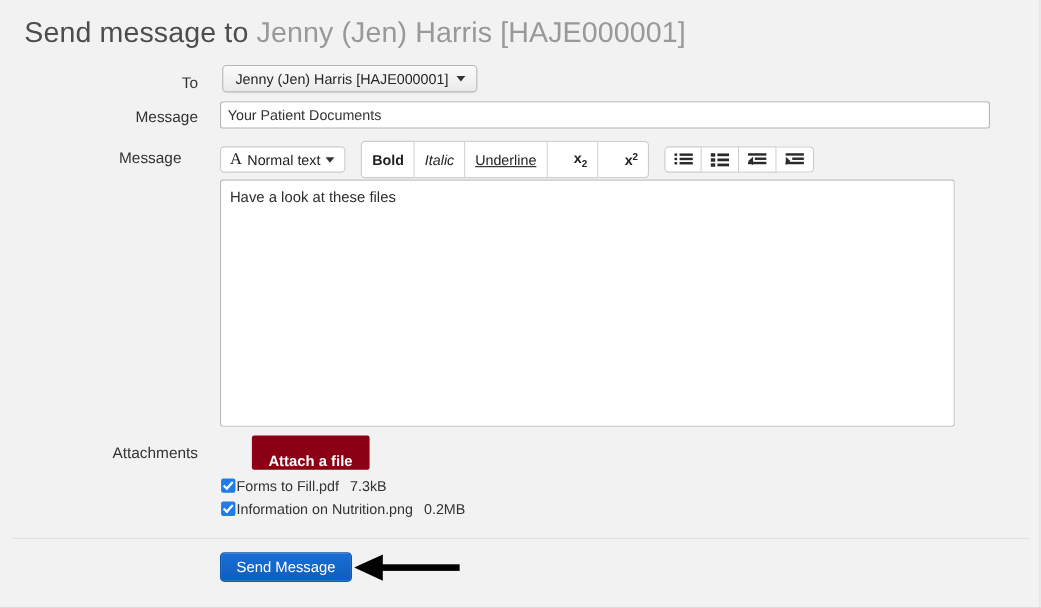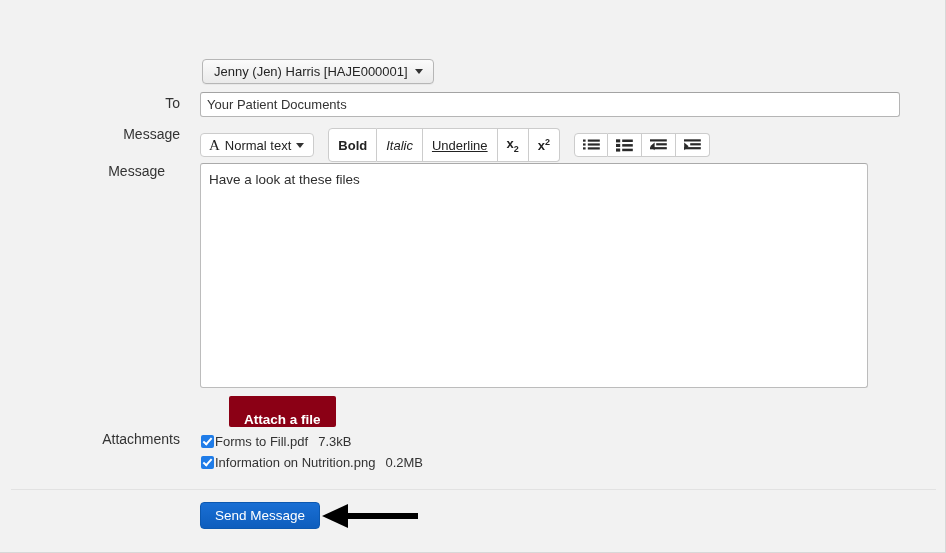--- a/index.html
+++ b/index.html
@@ -251,6 +251,10 @@
 
 <div id="page">
 
+  <div class="page-title">
+    <span>Send message to</span>
+    <span class="recipient">Jenny (Jen) Harris [HAJE000001]</span>
+  </div>
 
   <div class="form-label label-to">To</div>
   <div class="to-dropdown">

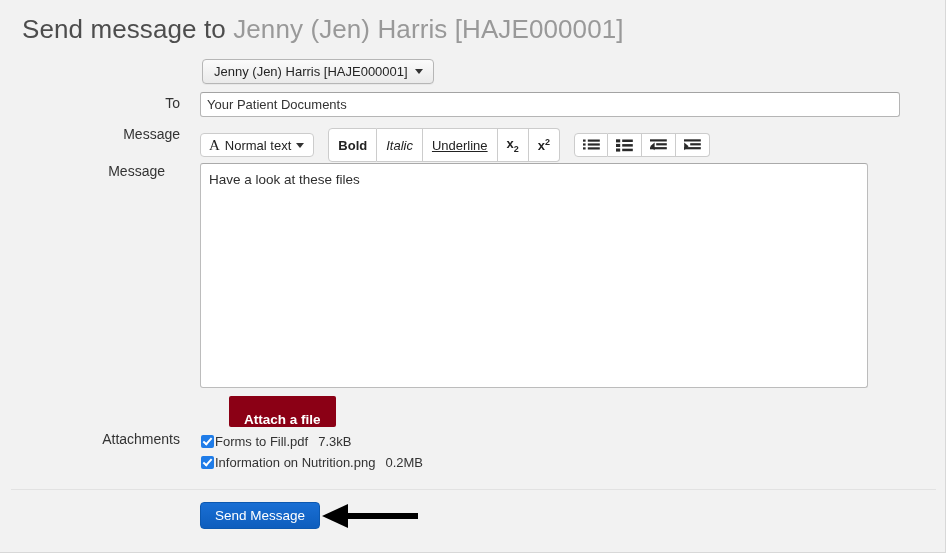--- a/index.html
+++ b/index.html
@@ -37,7 +37,6 @@
     text-align: right;
     font-size: 14px;
     color: #333333;
-    margin-top: 28px;
   }
   .label-to       { left: 20px; top: 67px; }
   .label-subject  { left: 20px; top: 98px; }

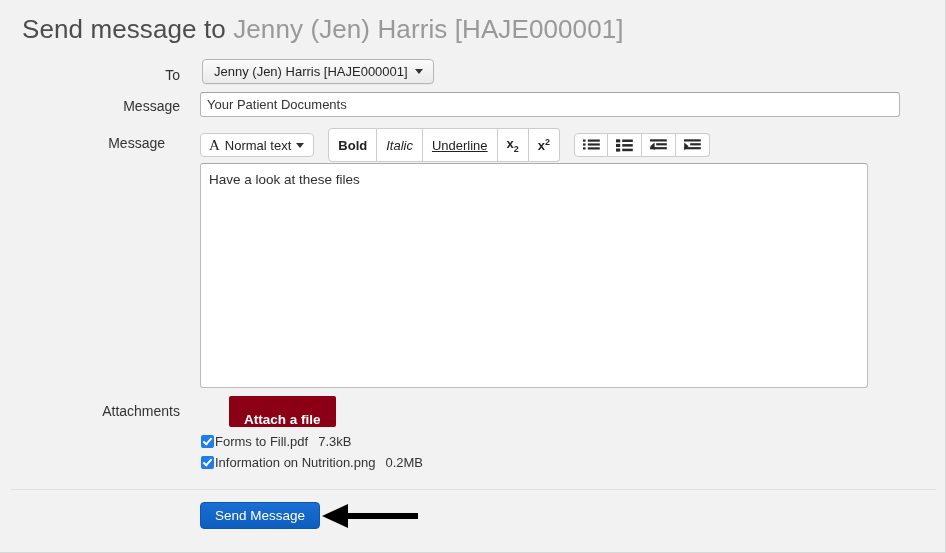--- a/index.html
+++ b/index.html
@@ -132,7 +132,7 @@
   .lbl-bold { font-weight: bold; }
   .lbl-italic { font-style: italic; }
   .lbl-underline { text-decoration: underline; }
-  .lbl-sub, .lbl-sup { font-weight: bold; font-size: 13px; }
+  .lbl-sub, .lbl-sup { font-weight: bold; font-size: 13px; margin-left: 15px; }
   .lbl-sub sub { font-size: 9px; font-weight: bold; }
   .lbl-sup sup { font-size: 9px; font-weight: bold; }
   .tbtn.icon-btn { min-width: 34px; padding: 0 6px; }

